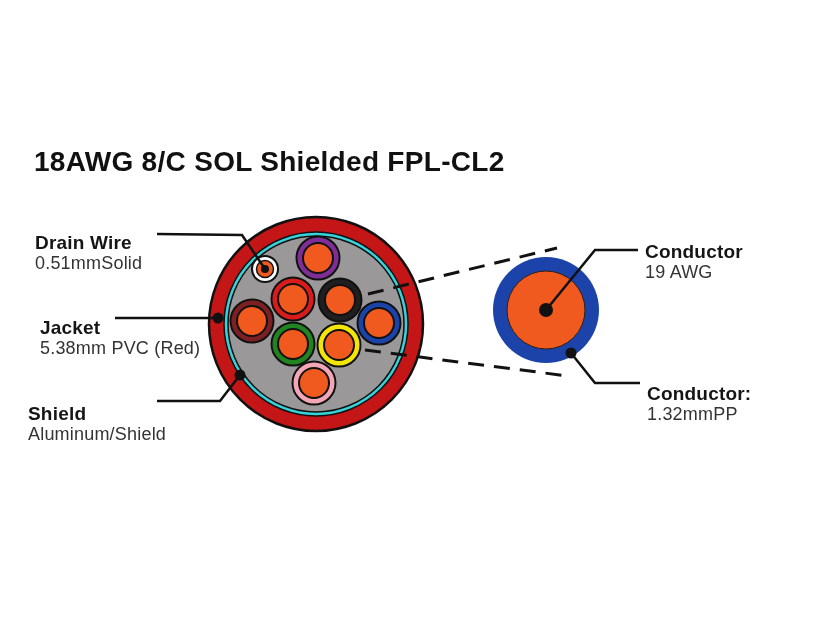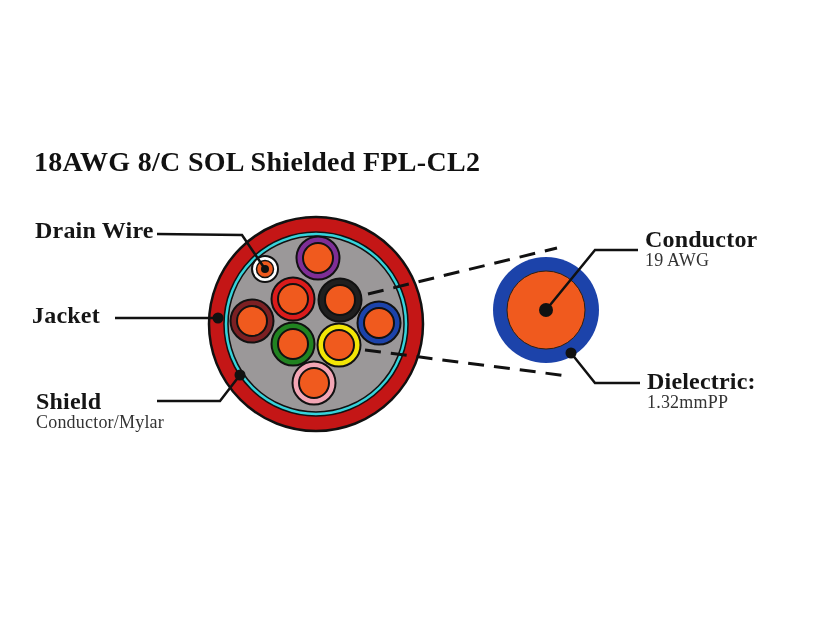--- a/index.html
+++ b/index.html
@@ -9,7 +9,7 @@
     height: 630px;
     background: #ffffff;
     overflow: hidden;
-    font-family: Liberation Serif, serif;
+    font-family: Liberation Sans, sans-serif;
   }
   .title {
     position: absolute;

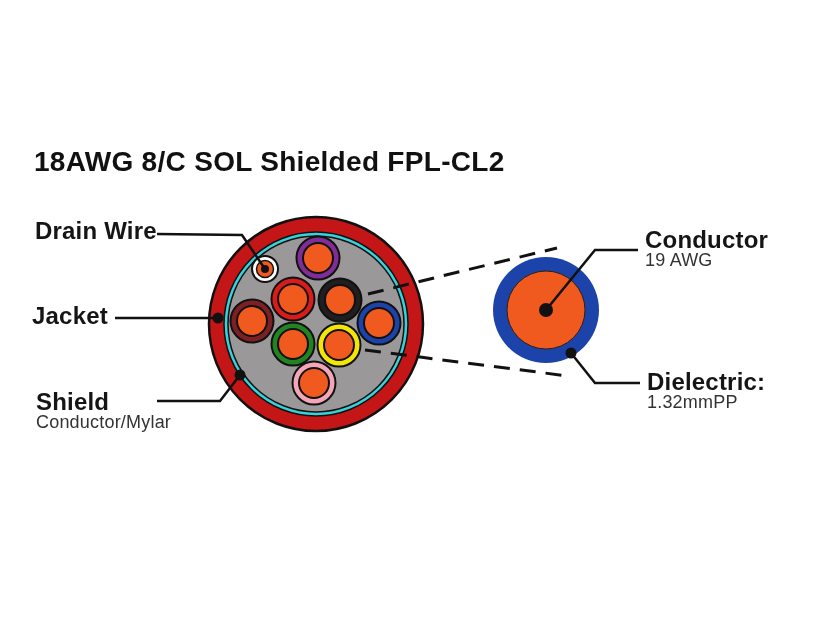--- a/index.html
+++ b/index.html
@@ -36,10 +36,11 @@
   }
   .callout .heading {
     display: block;
-    font-size: 24px;
+    font-size: 19px;
     line-height: 21px;
     font-weight: 700;
     color: #151515;
+    margin-top: 12px;
   }
   .callout-drain      { left: 35px;  top: 220px; }
   .callout-jacket     { left: 32px;  top: 305px; }

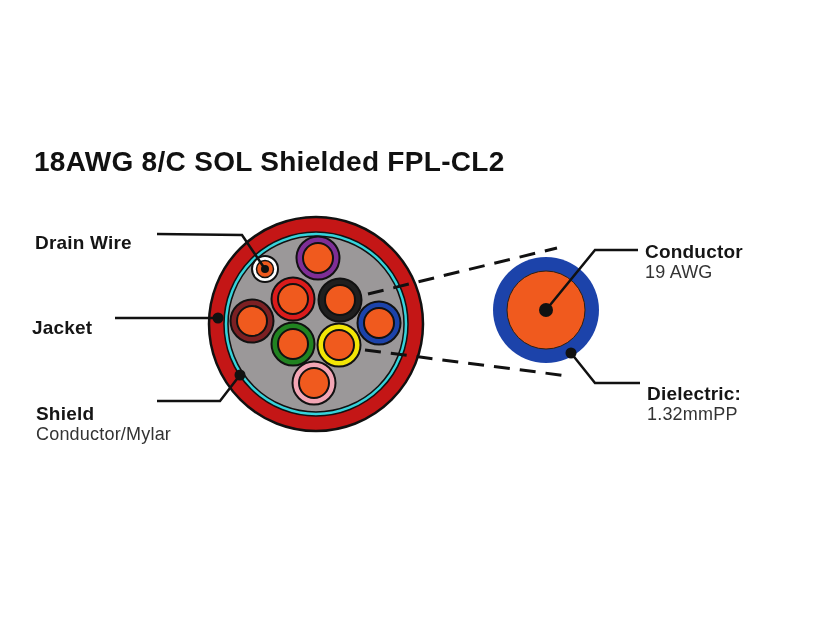--- a/index.html
+++ b/index.html
@@ -95,7 +95,7 @@
 
   <div class="callout callout-drain">
     <span class="heading">Drain Wire</span>
-    <br>
+    <span>0.51mmSolid</span><br>
   </div>
 
   <div class="callout callout-jacket">

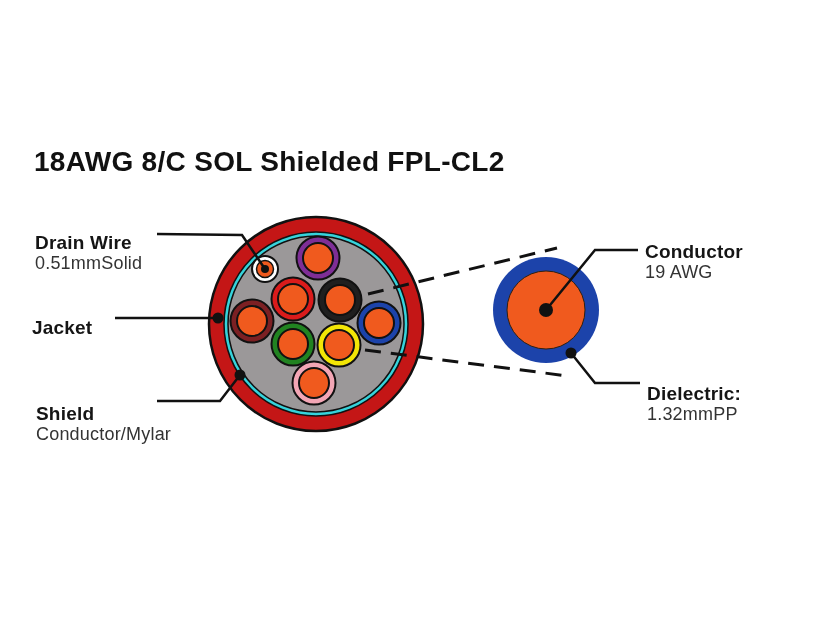--- a/index.html
+++ b/index.html
@@ -43,7 +43,7 @@
     margin-top: 12px;
   }
   .callout-drain      { left: 35px;  top: 220px; }
-  .callout-jacket     { left: 32px;  top: 305px; }
+  .callout-jacket     { left: 40px;  top: 305px; }
   .callout-shield     { left: 36px;  top: 391px; }
   .callout-conductor  { left: 645px; top: 229px; }
   .callout-dielectric { left: 647px; top: 371px; }

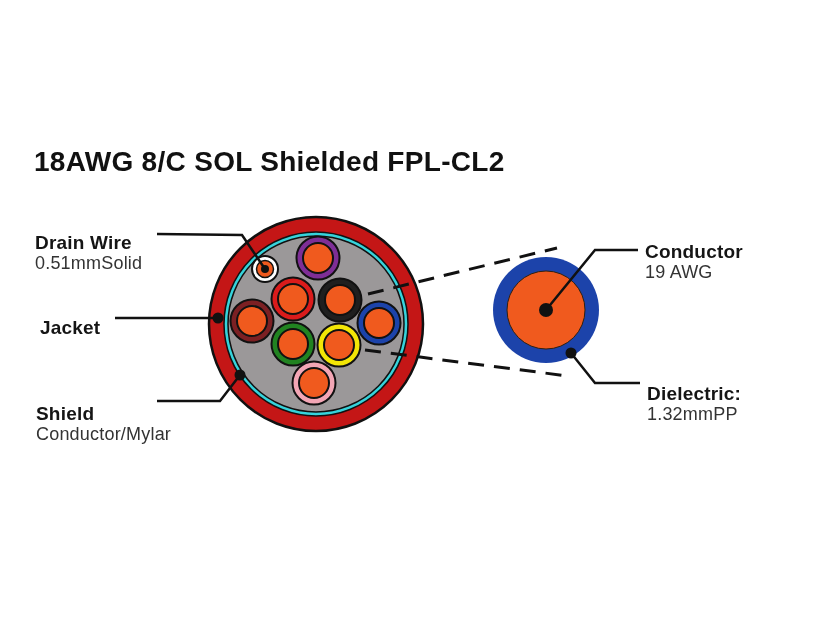--- a/index.html
+++ b/index.html
@@ -100,6 +100,7 @@
 
   <div class="callout callout-jacket">
     <span class="heading">Jacket</span>
+    <span>5.38mm PVC (Red)</span>
   </div>
 
   <div class="callout callout-shield">

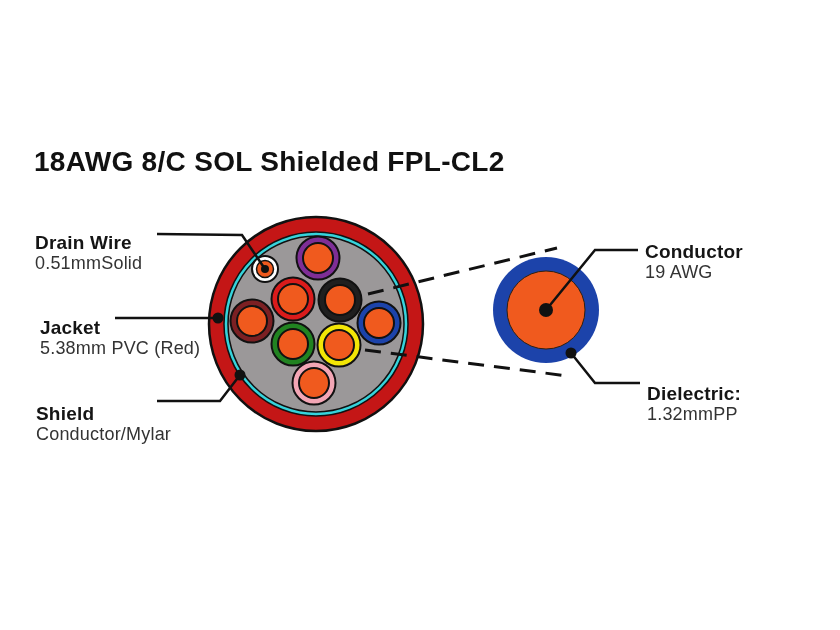--- a/index.html
+++ b/index.html
@@ -114,7 +114,7 @@
   </div>
 
   <div class="callout callout-dielectric">
-    <span class="heading">Dielectric:</span>
+    <span class="heading">Conductor:</span>
     <span>1.32mmPP</span>
   </div>
 

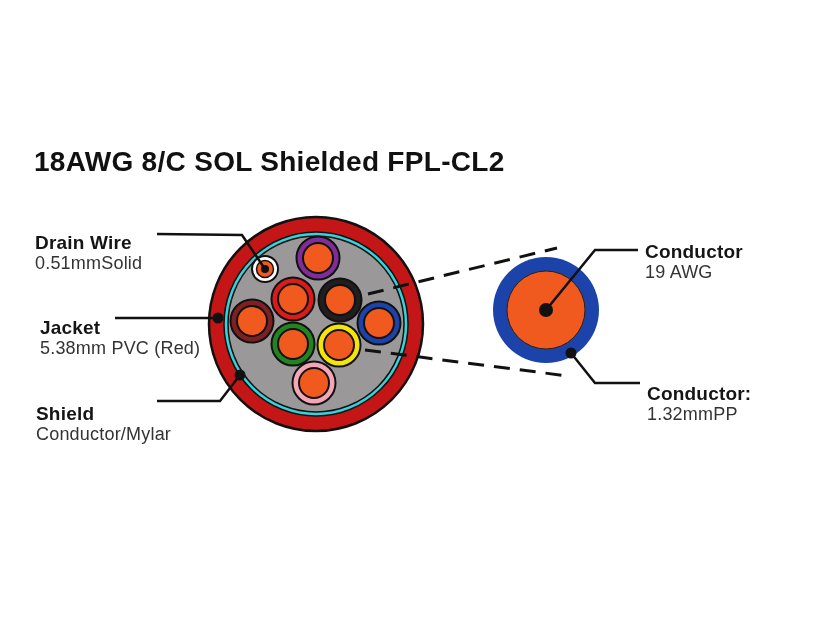--- a/index.html
+++ b/index.html
@@ -44,7 +44,7 @@
   }
   .callout-drain      { left: 35px;  top: 220px; }
   .callout-jacket     { left: 40px;  top: 305px; }
-  .callout-shield     { left: 36px;  top: 391px; }
+  .callout-shield     { left: 28px;  top: 391px; }
   .callout-conductor  { left: 645px; top: 229px; }
   .callout-dielectric { left: 647px; top: 371px; }
 </style>

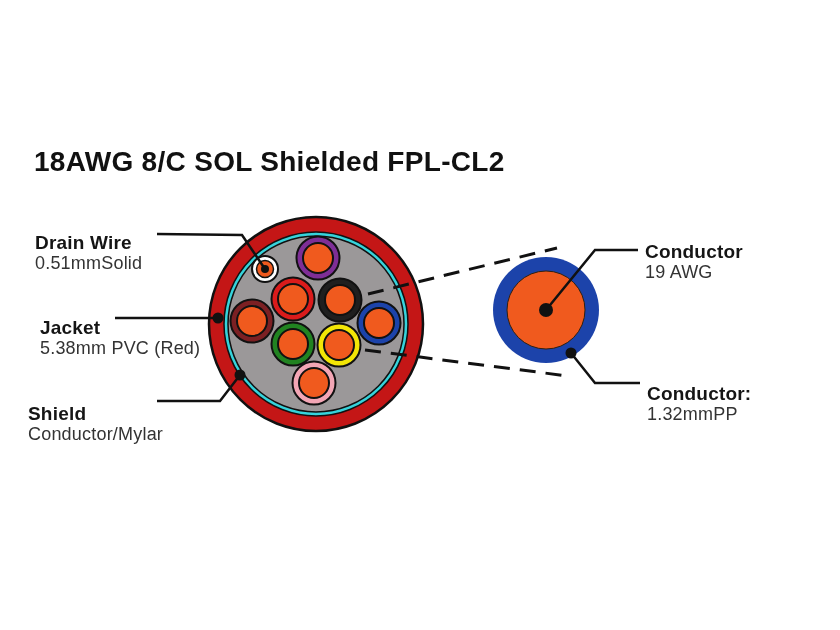--- a/index.html
+++ b/index.html
@@ -105,7 +105,7 @@
 
   <div class="callout callout-shield">
     <span class="heading">Shield</span>
-    <span>Conductor/Mylar</span>
+    <span>Aluminum/Shield</span>
   </div>
 
   <div class="callout callout-conductor">

